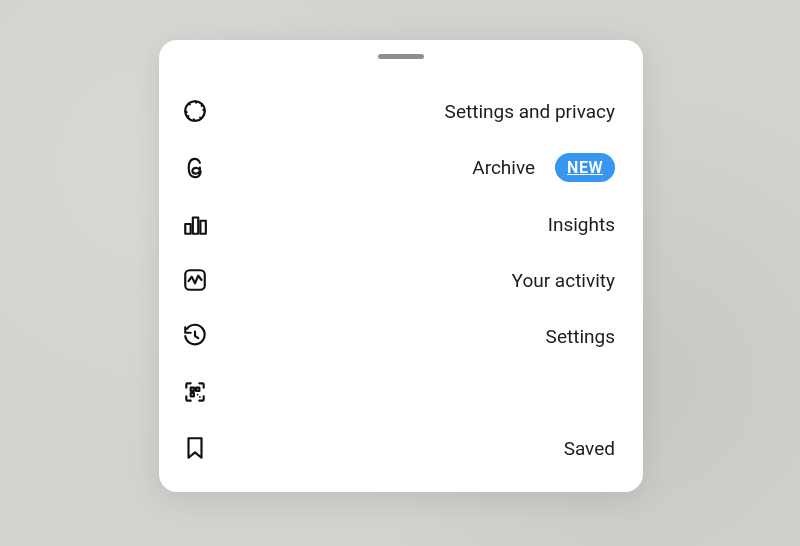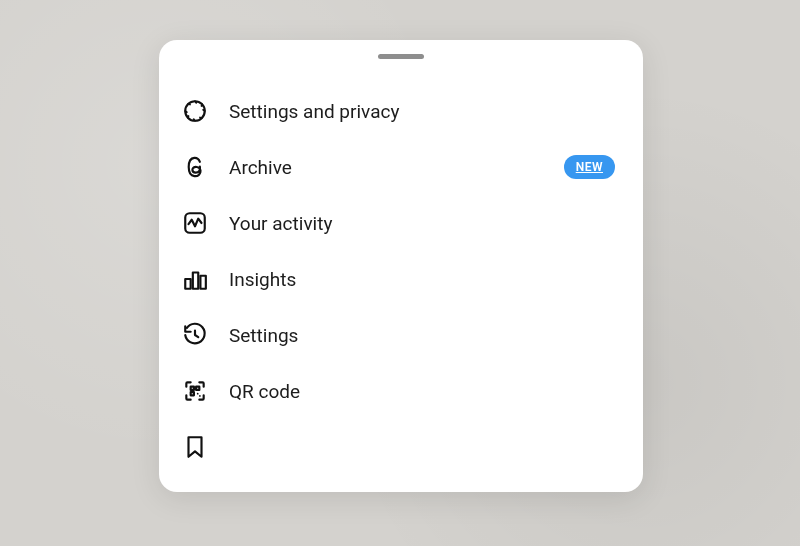--- a/index.html
+++ b/index.html
@@ -57,6 +57,7 @@
       padding: 14px 28px 14px 22px;
       cursor: pointer;
       gap: 20px;
+      text-align: right;
     }
     .menu-icon {
       width: 28px;

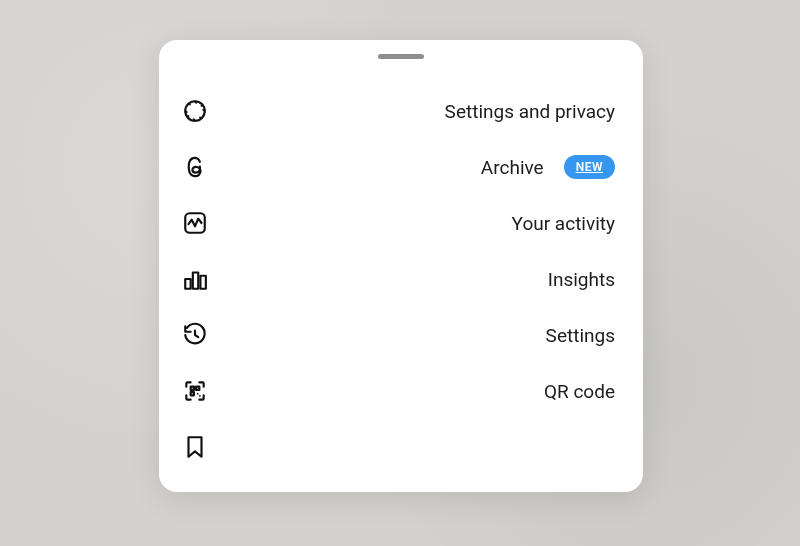--- a/index.html
+++ b/index.html
@@ -85,7 +85,7 @@
     .badge {
       background: #3797f0;
       color: #fff;
-      font-size: 12px;
+      font-size: 16px;
       font-weight: 600;
       letter-spacing: 0.5px;
       padding: 5px 12px;

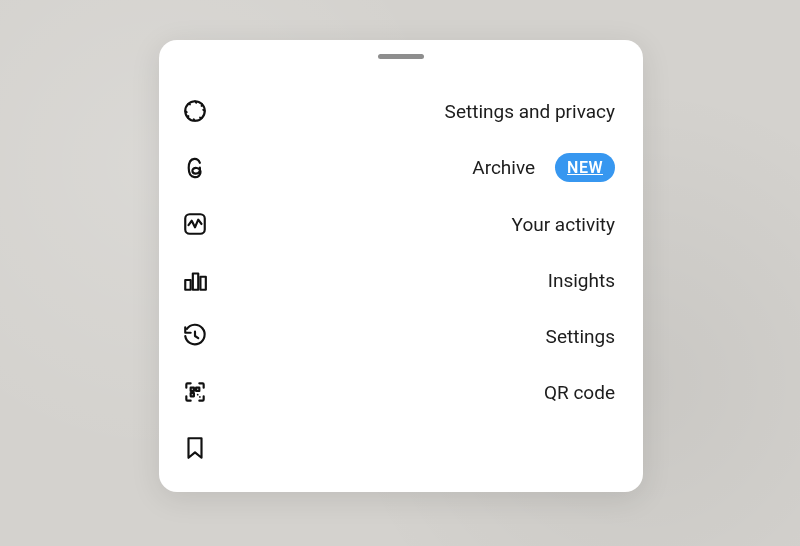--- a/index.html
+++ b/index.html
@@ -124,22 +124,22 @@
     <div class="menu-item">
       <span class="menu-icon">
         <svg viewBox="0 0 24 24">
-          <rect x="3" y="3" width="18" height="18" rx="4"></rect>
-          <polyline points="6,13 9,9 12,15 15,8 18,12"></polyline>
-        </svg>
-      </span>
-      <span class="menu-label">Your activity</span>
-    </div>
-
-    <div class="menu-item">
-      <span class="menu-icon">
-        <svg viewBox="0 0 24 24">
           <rect x="3" y="12" width="5" height="9"></rect>
           <rect x="10" y="6" width="5" height="15"></rect>
           <rect x="17" y="9" width="5" height="12"></rect>
         </svg>
       </span>
       <span class="menu-label">Insights</span>
+    </div>
+
+    <div class="menu-item">
+      <span class="menu-icon">
+        <svg viewBox="0 0 24 24">
+          <rect x="3" y="3" width="18" height="18" rx="4"></rect>
+          <polyline points="6,13 9,9 12,15 15,8 18,12"></polyline>
+        </svg>
+      </span>
+      <span class="menu-label">Your activity</span>
     </div>
 
     <div class="menu-item">

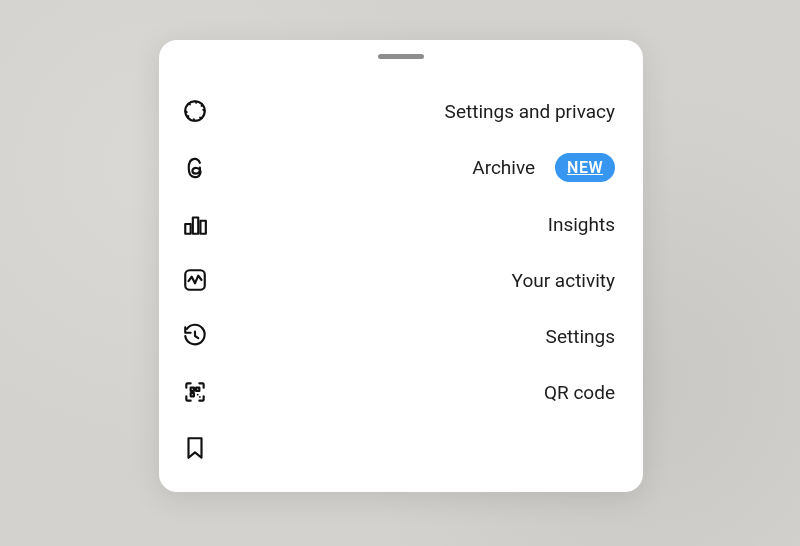--- a/index.html
+++ b/index.html
@@ -167,7 +167,6 @@
           <circle cx="16.5" cy="16.5" r="0.8" fill="#111" stroke="none"></circle>
         </svg>
       </span>
-      <span class="menu-label">QR code</span>
     </div>
 
     <div class="menu-item">

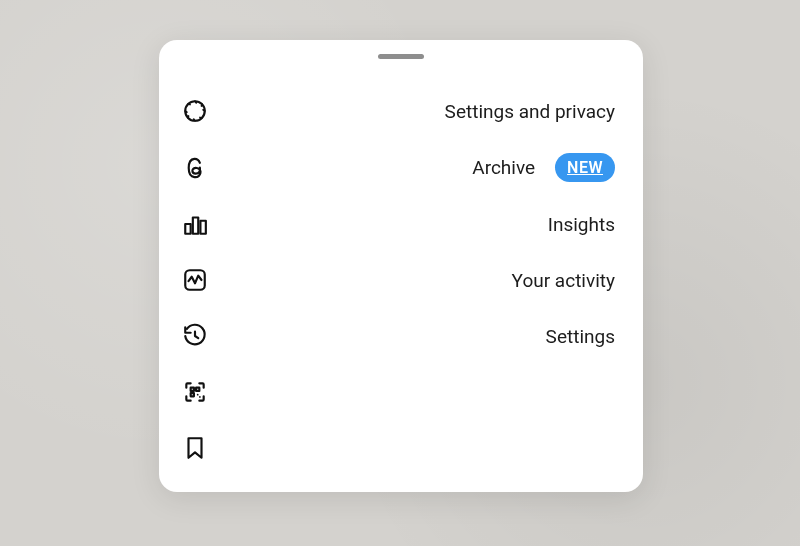--- a/index.html
+++ b/index.html
@@ -175,6 +175,7 @@
           <path d="M6 3h12v18l-6-5-6 5V3z"></path>
         </svg>
       </span>
+      <span class="menu-label">Saved</span>
     </div>
 
   </div>

